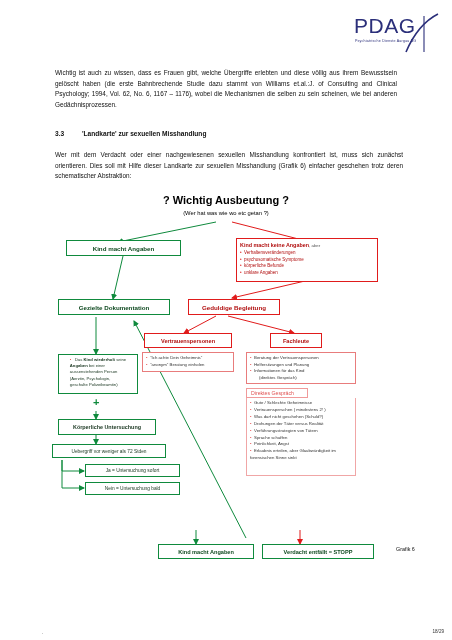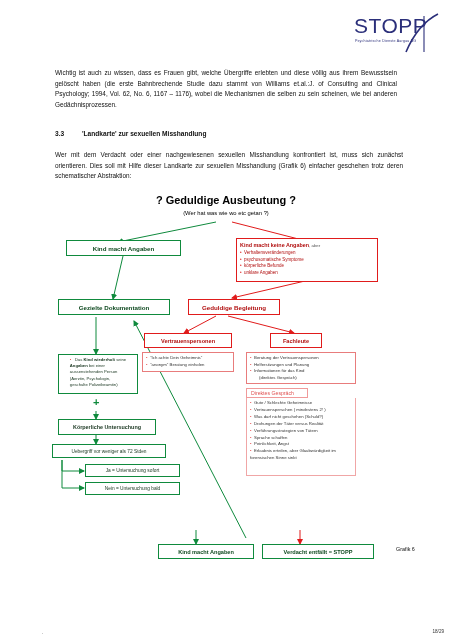--- a/index.html
+++ b/index.html
@@ -83,7 +83,7 @@
 <div class="page">
 
   <div class="logo-wrap">
-    <div class="logo-text">STOPP</div>
+    <div class="logo-text">PDAG</div>
     <div class="logo-sub">Psychiatrische Dienste Aargau AG</div>
     <svg class="logo-swoosh" viewBox="0 0 36 42">
       <path d="M2 40 C 8 26, 18 10, 34 2" fill="none" stroke="#2b2f7a" stroke-width="1.6"></path>

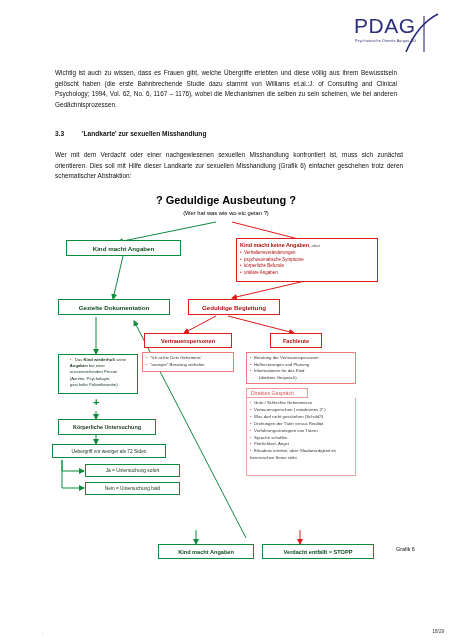--- a/index.html
+++ b/index.html
@@ -98,7 +98,7 @@
 
   <div class="diagram">
 
-    <div class="dg-title">? Geduldige Ausbeutung ?</div>
+    <div class="dg-title">? Wichtig Ausbeutung ?</div>
     <div class="dg-sub">(Wer hat was wie wo etc getan ?)</div>
 
     <svg class="arrows">

